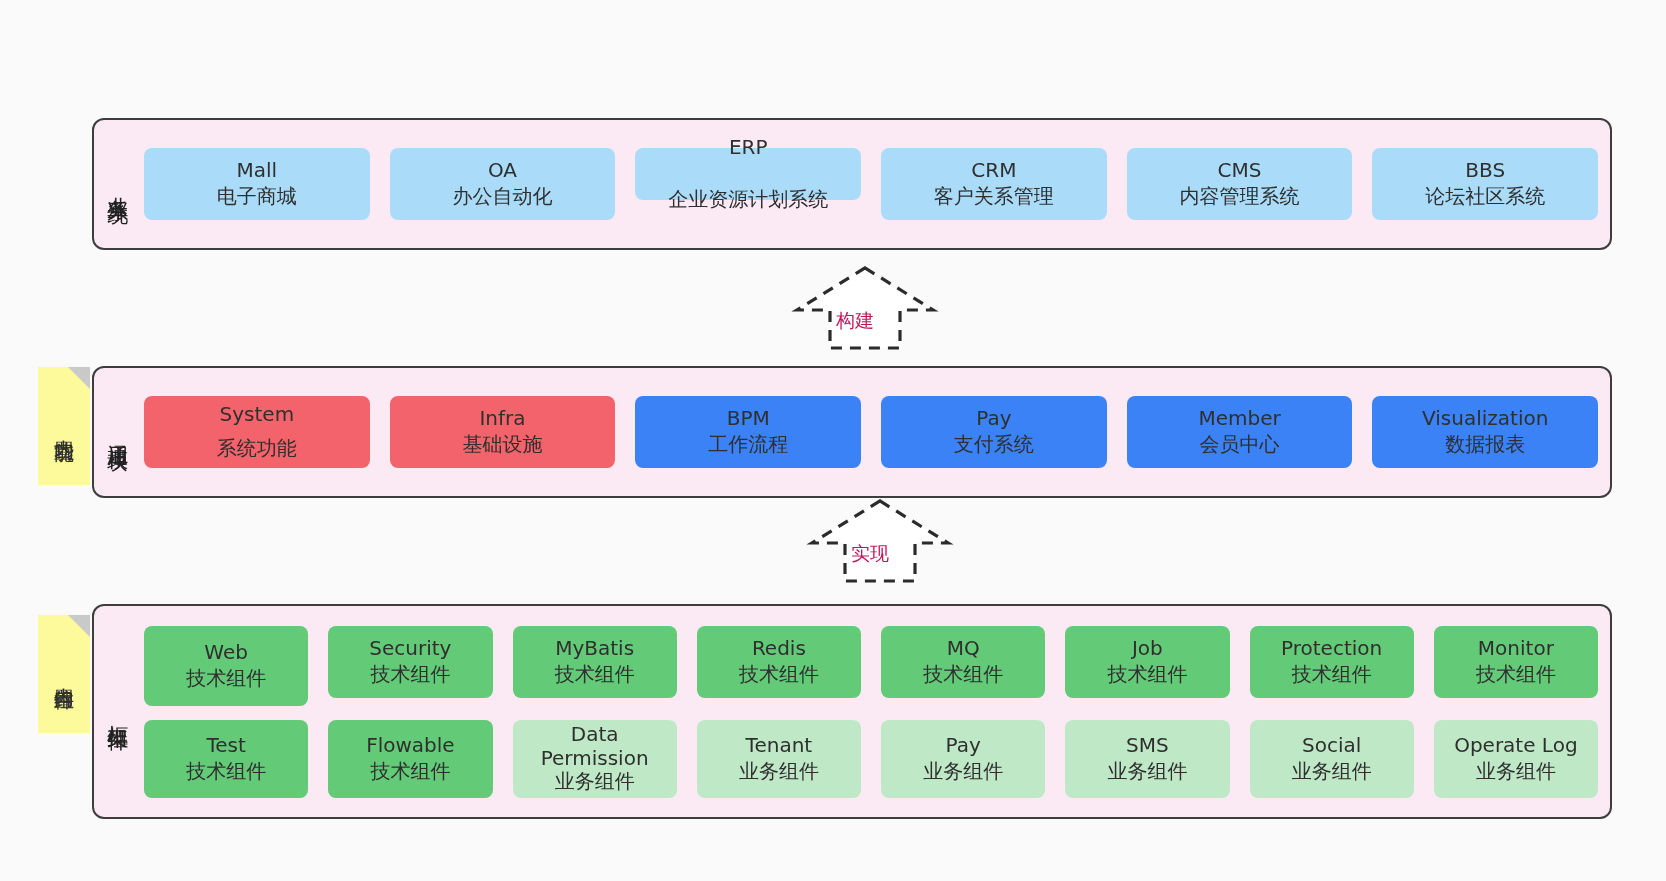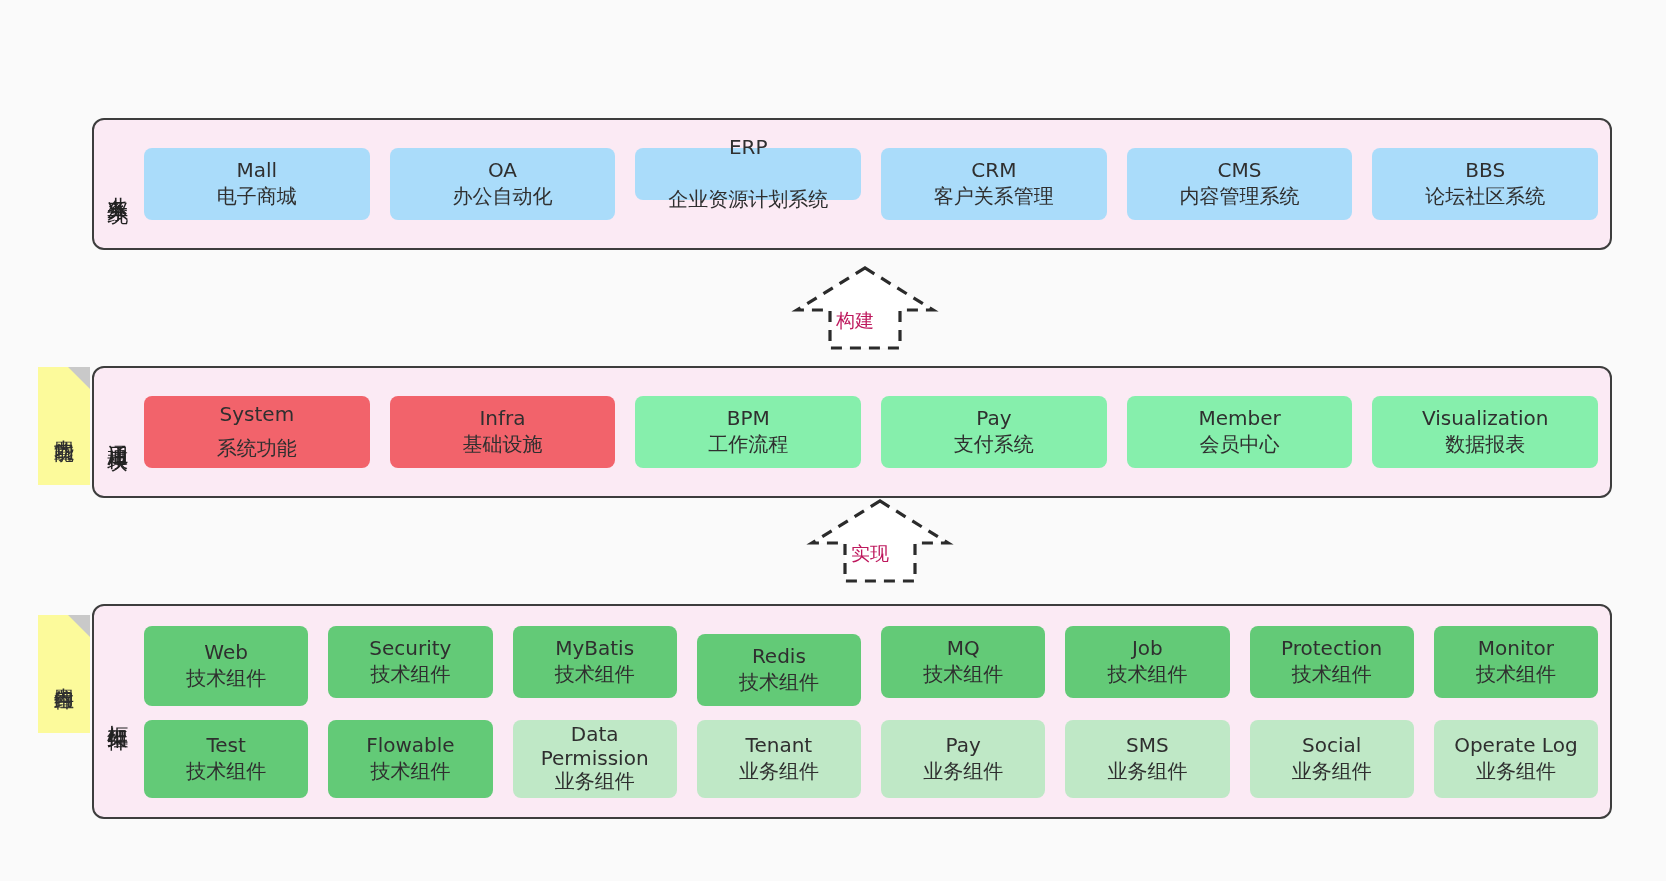--- a/index.html
+++ b/index.html
@@ -78,7 +78,7 @@
   
   .c-blue       { background: #aadcfa; }
   .c-red        { background: #f2636b; }
-  .c-pink       { background: #86efac; }
+  .c-pink       { background: #3b82f6; }
   .c-green      { background: #63ca77; }
   .c-lightgreen { background: #bfe8c6; }
 

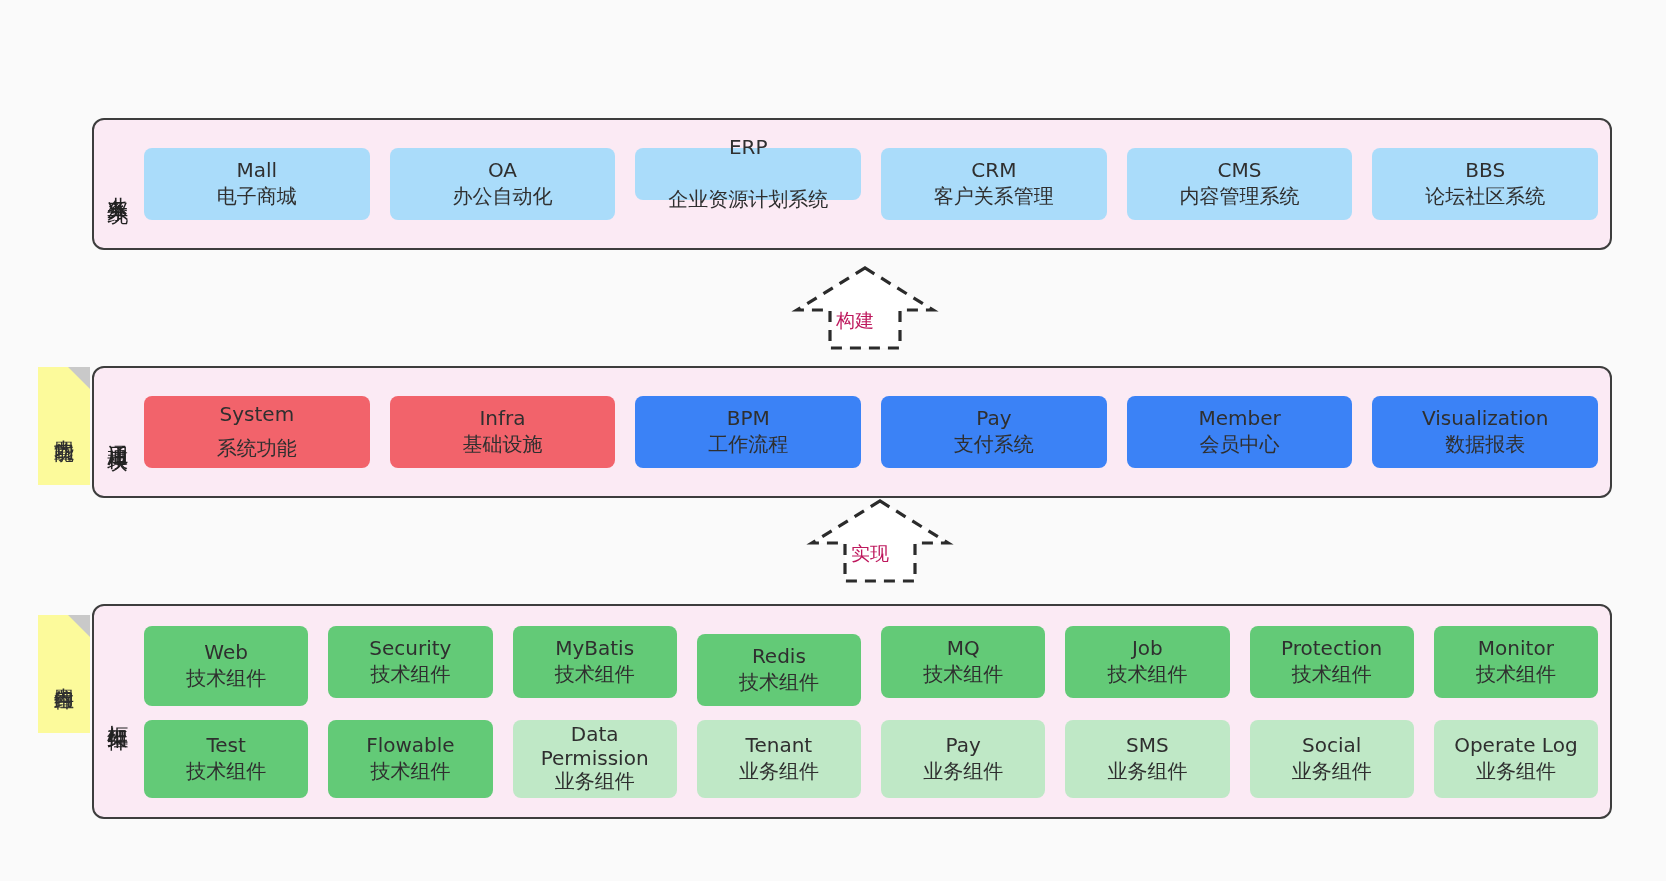--- a/index.html
+++ b/index.html
@@ -230,7 +230,7 @@
           <span class="t1">MyBatis</span>
           <span class="t2">技术组件</span>
         </div>
-        <div class="cell c-green" style="height:72px;margin-top:8px;">
+        <div class="cell c-green" style="height:72px;">
           <span class="t1">Redis</span>
           <span class="t2">技术组件</span>
         </div>

